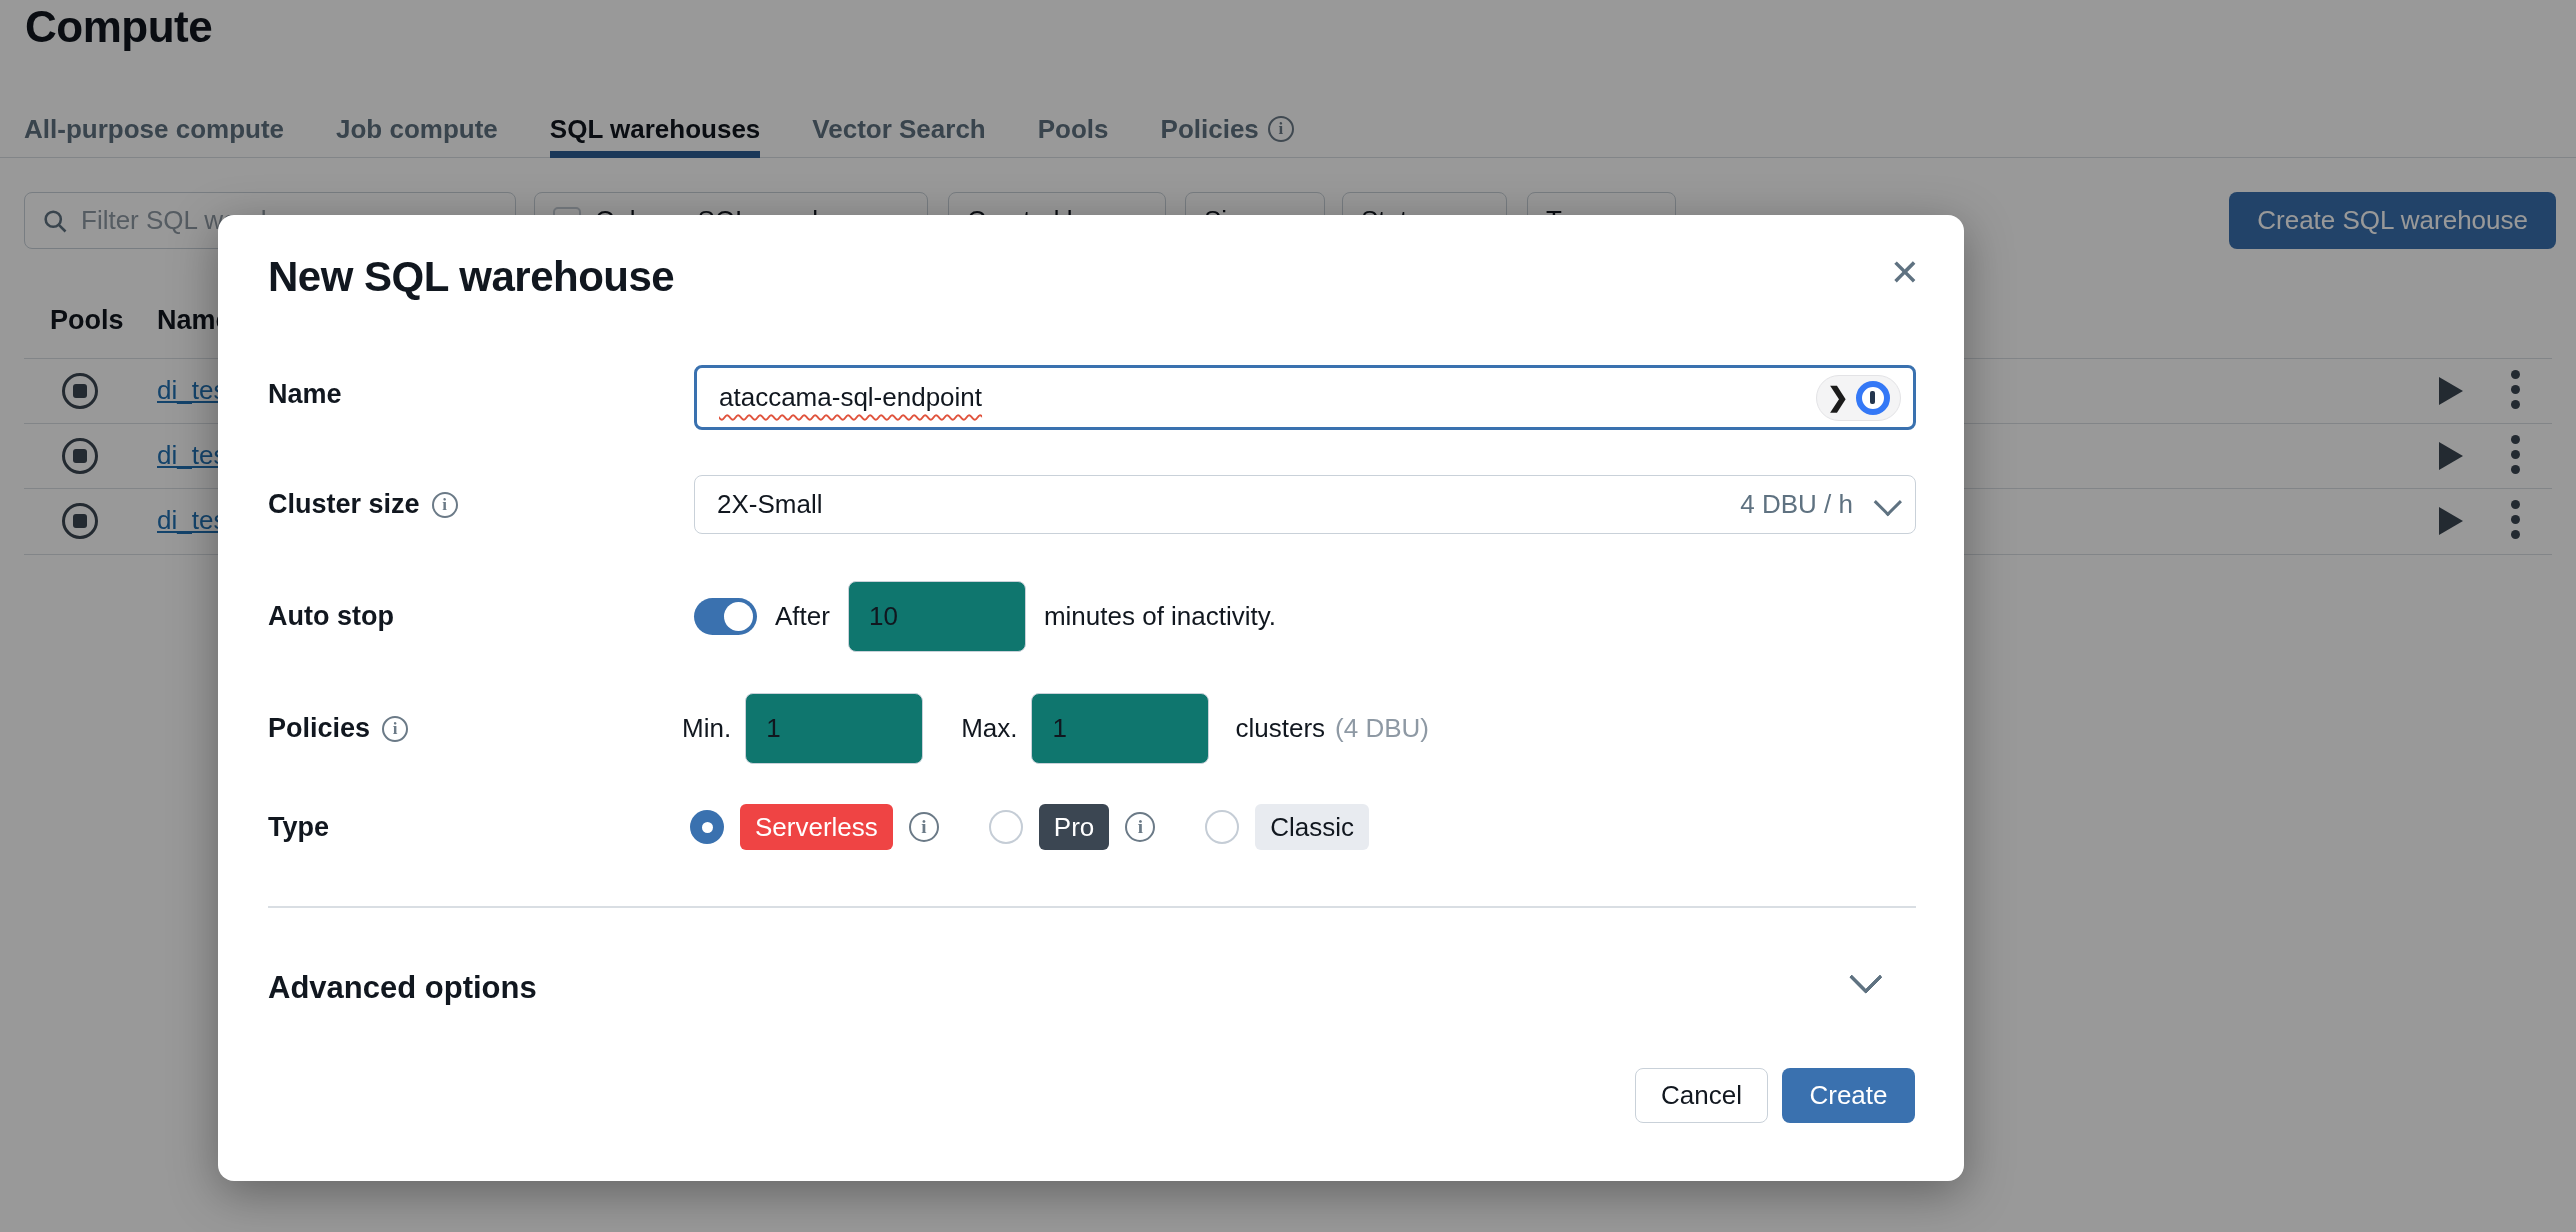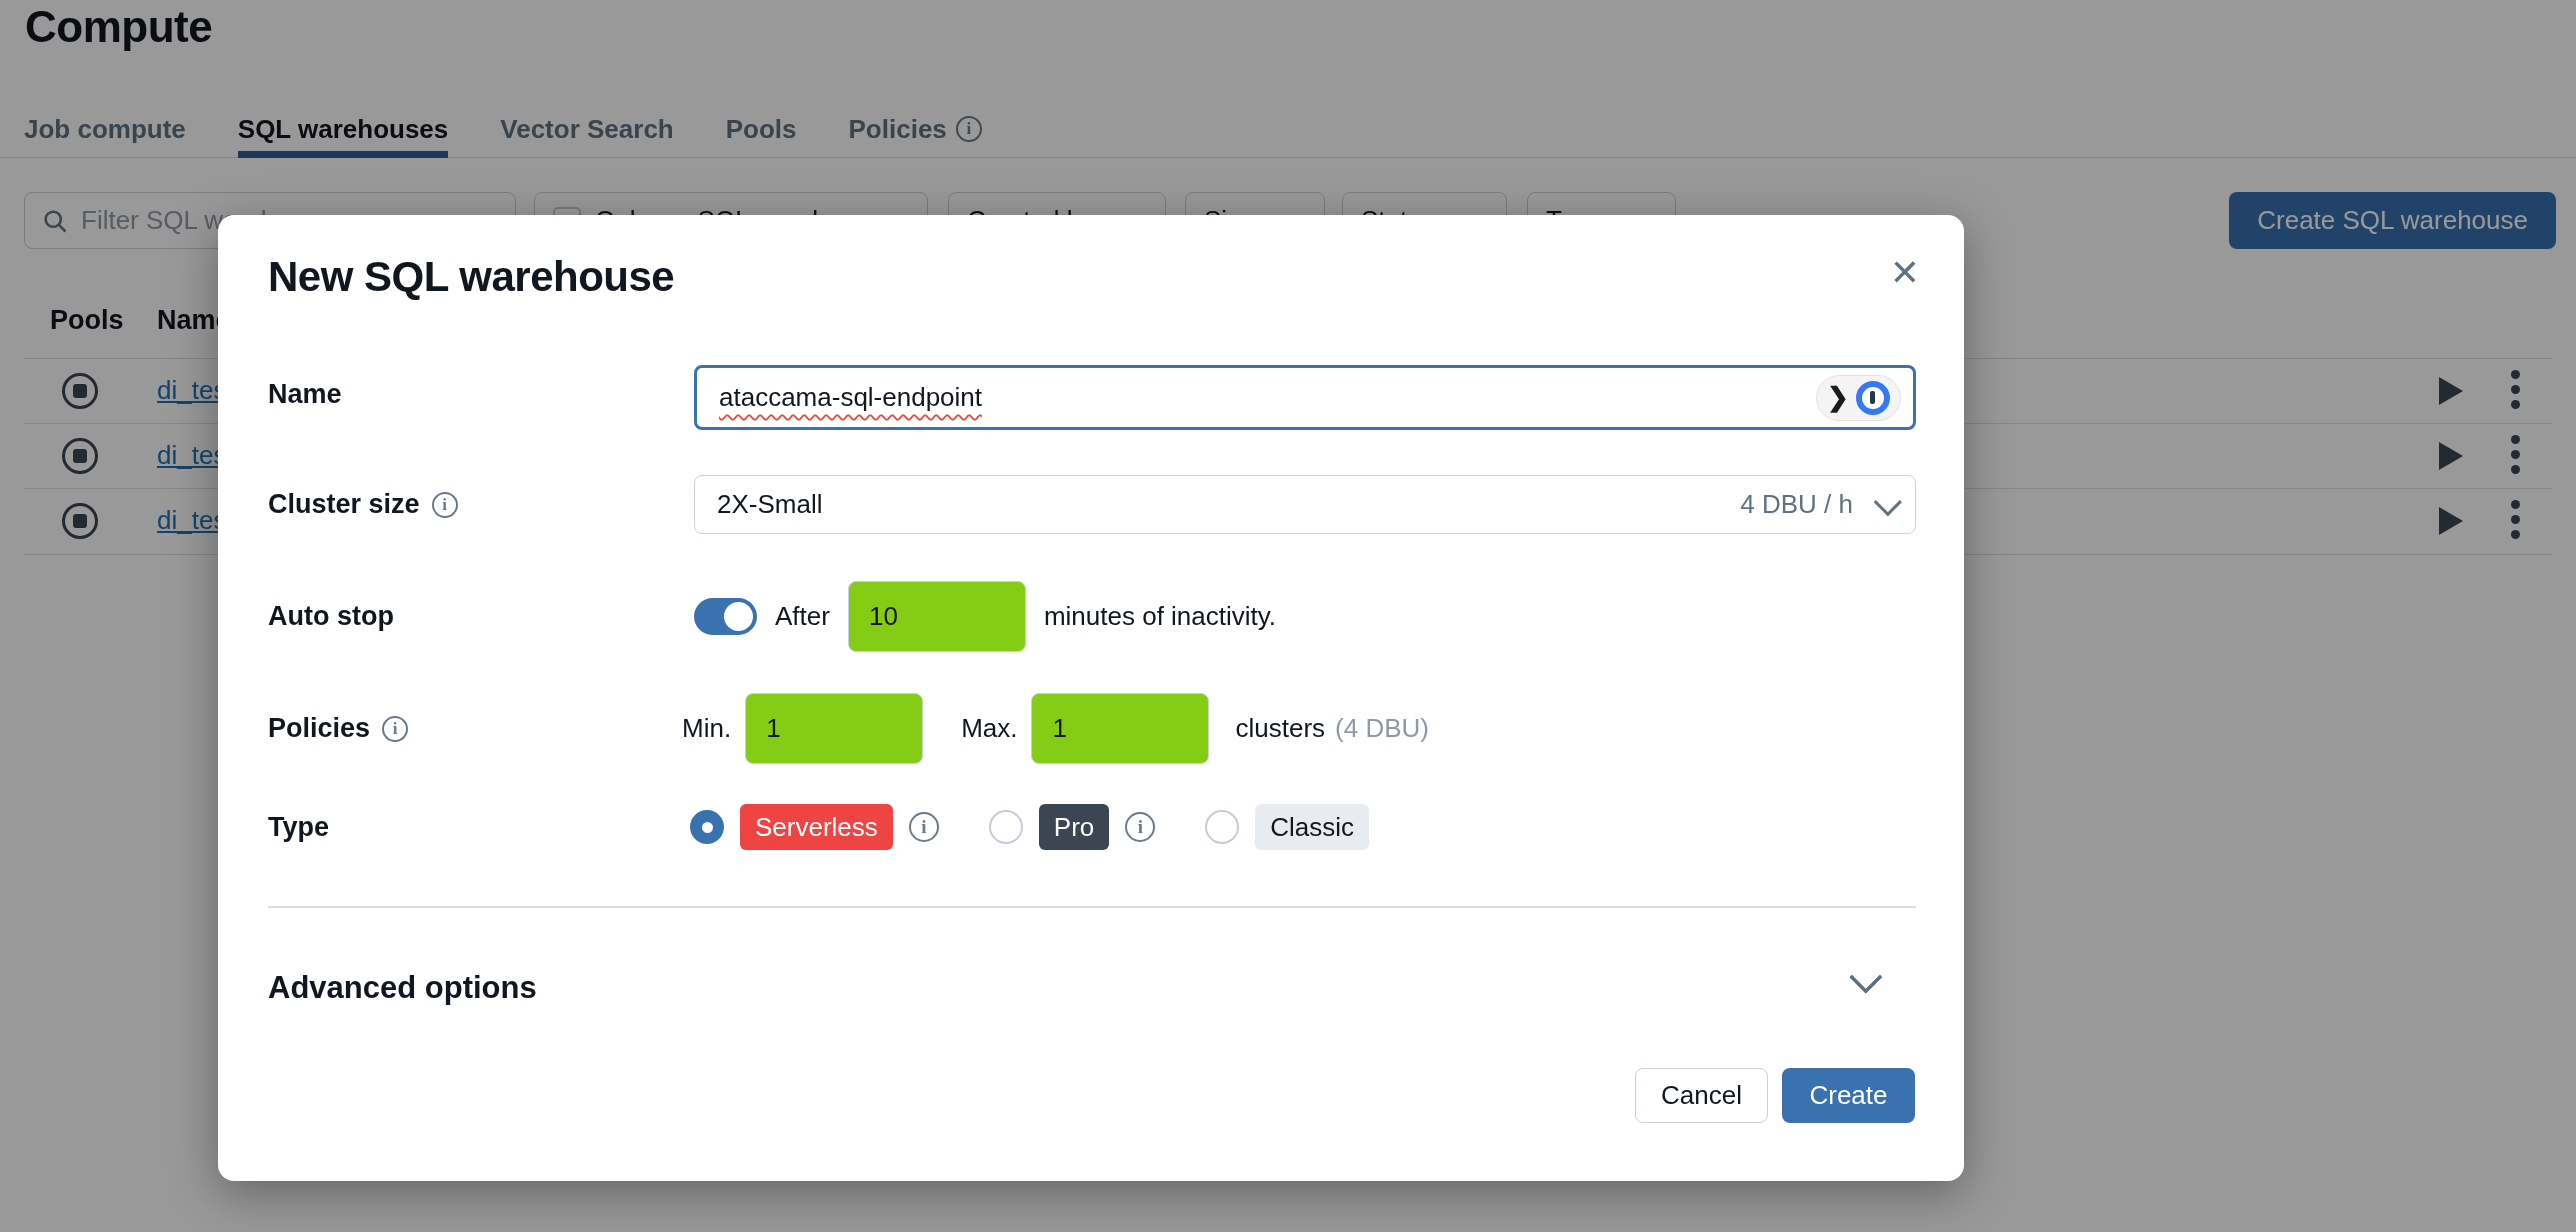--- a/index.html
+++ b/index.html
@@ -122,6 +122,7 @@
 <h1 class="abs page-title">Compute</h1>
 
 <nav class="abs tabs">
+  <div class="tab">All-purpose compute</div>
   <div class="tab">Job compute</div>
   <div class="tab active">SQL warehouses</div>
   <div class="tab">Vector Search</div>

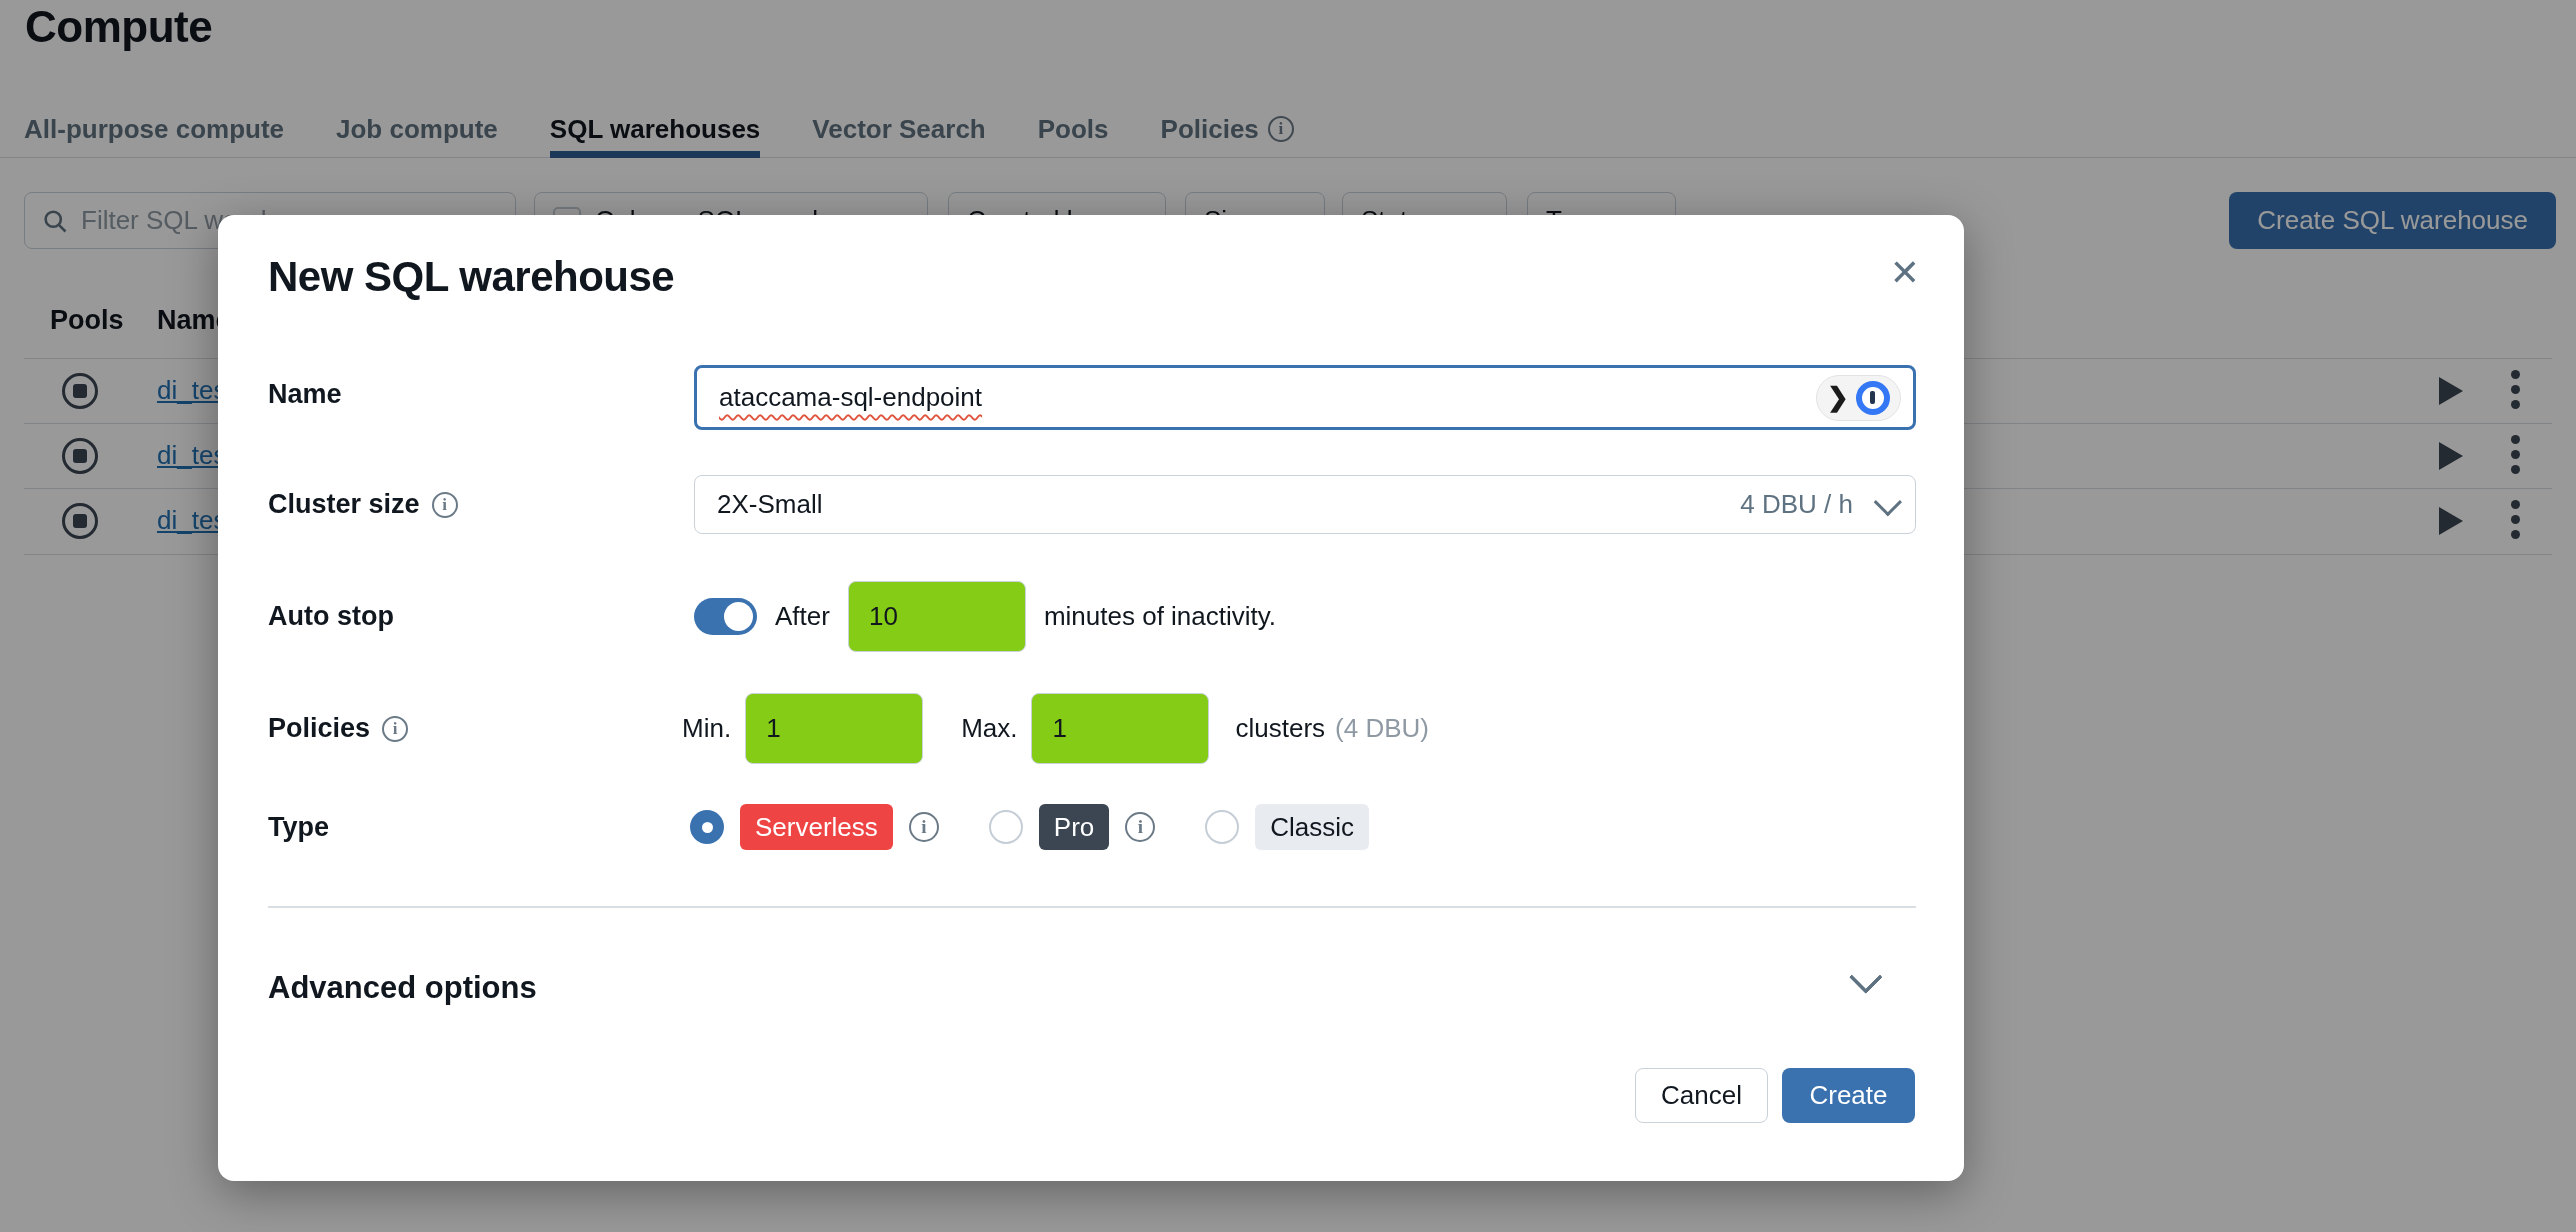--- a/index.html
+++ b/index.html
@@ -86,7 +86,7 @@
   .toggle::after { content:""; position:absolute; right:4px; top:4px; width:29px; height:29px;
                    background:#fff; border-radius:50%; }
   .inline-text { font-size:26px; }
-  .num-input { height:71px; border:1.5px solid #C9D1D9; border-radius:8px; background:#84cc16;
+  .num-input { height:71px; border:1.5px solid #C9D1D9; border-radius:8px; background:#0f766e;
                display:flex; align-items:center; padding-left:20px; font-size:26px; }
   .minutes-input { width:178px; }
 

